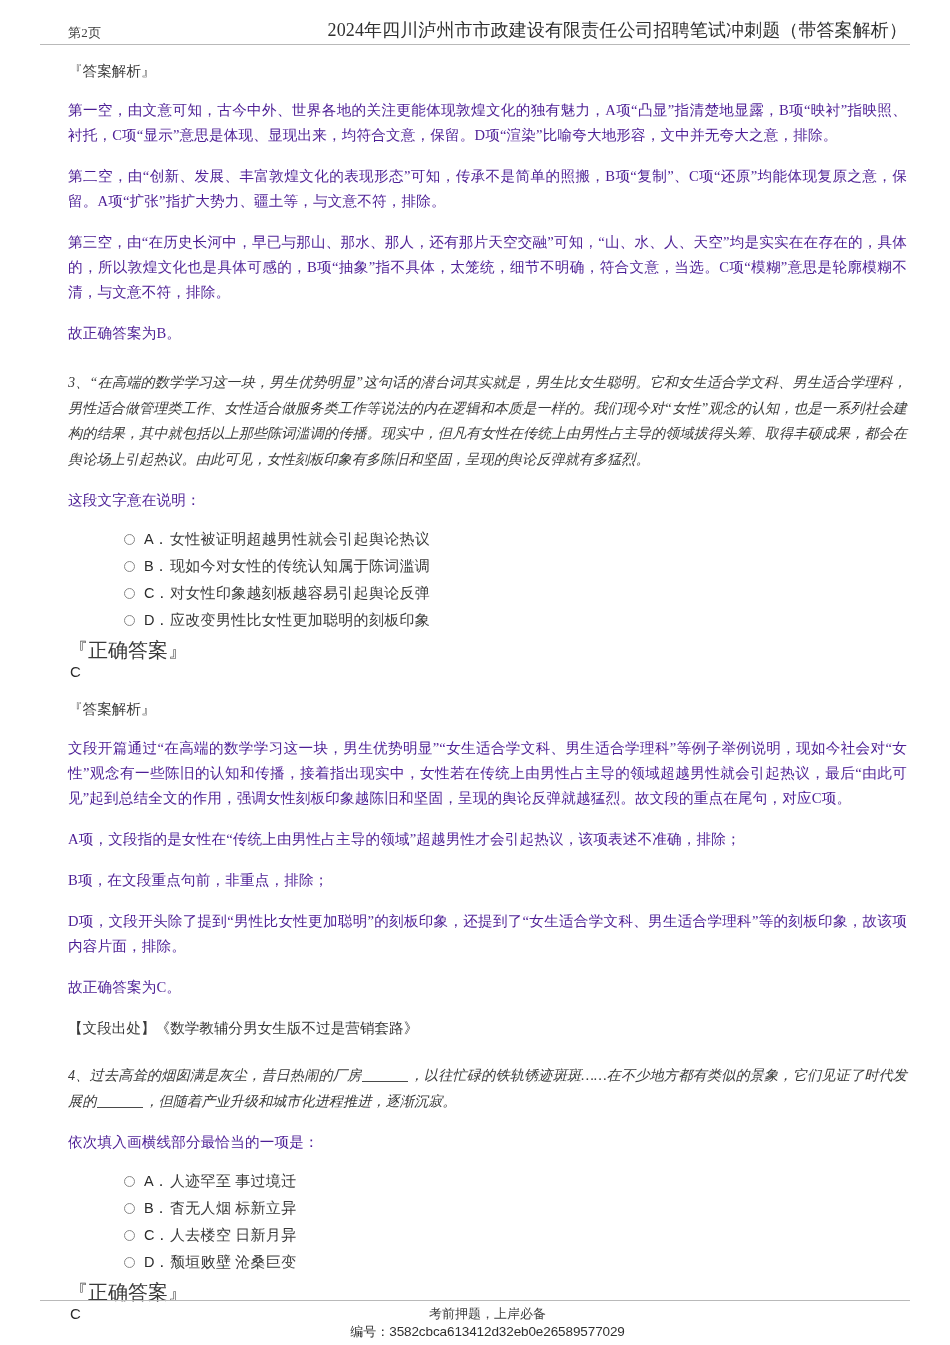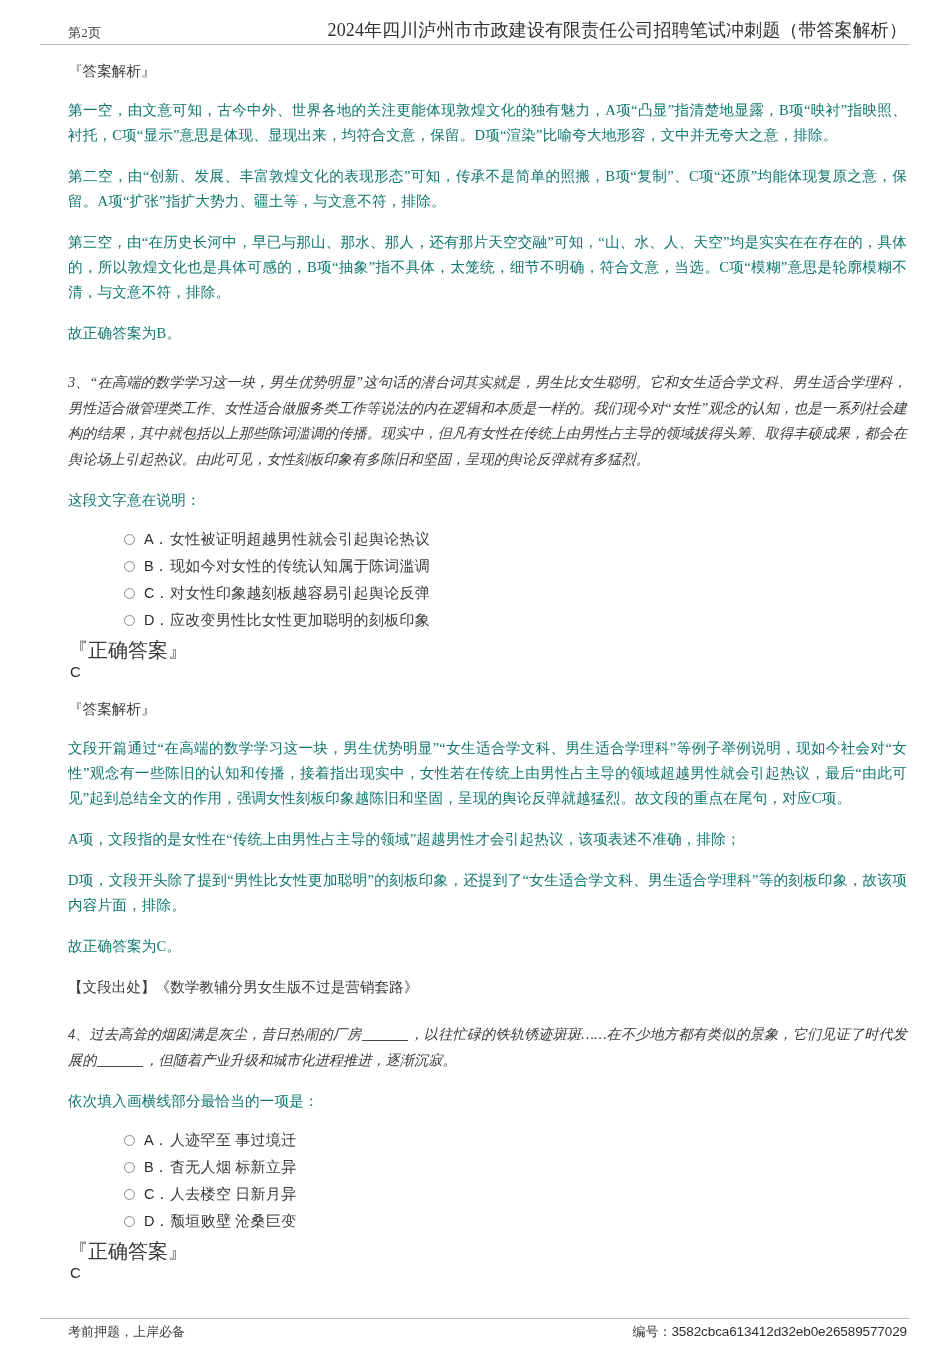--- a/index.html
+++ b/index.html
@@ -58,7 +58,7 @@
     line-height: 25px;
     text-align: justify;
     text-justify: inter-ideograph;
-    color: #0f766e;
+    color: #4c1d95;
     letter-spacing: 0.15px;
   }
   p.tight {

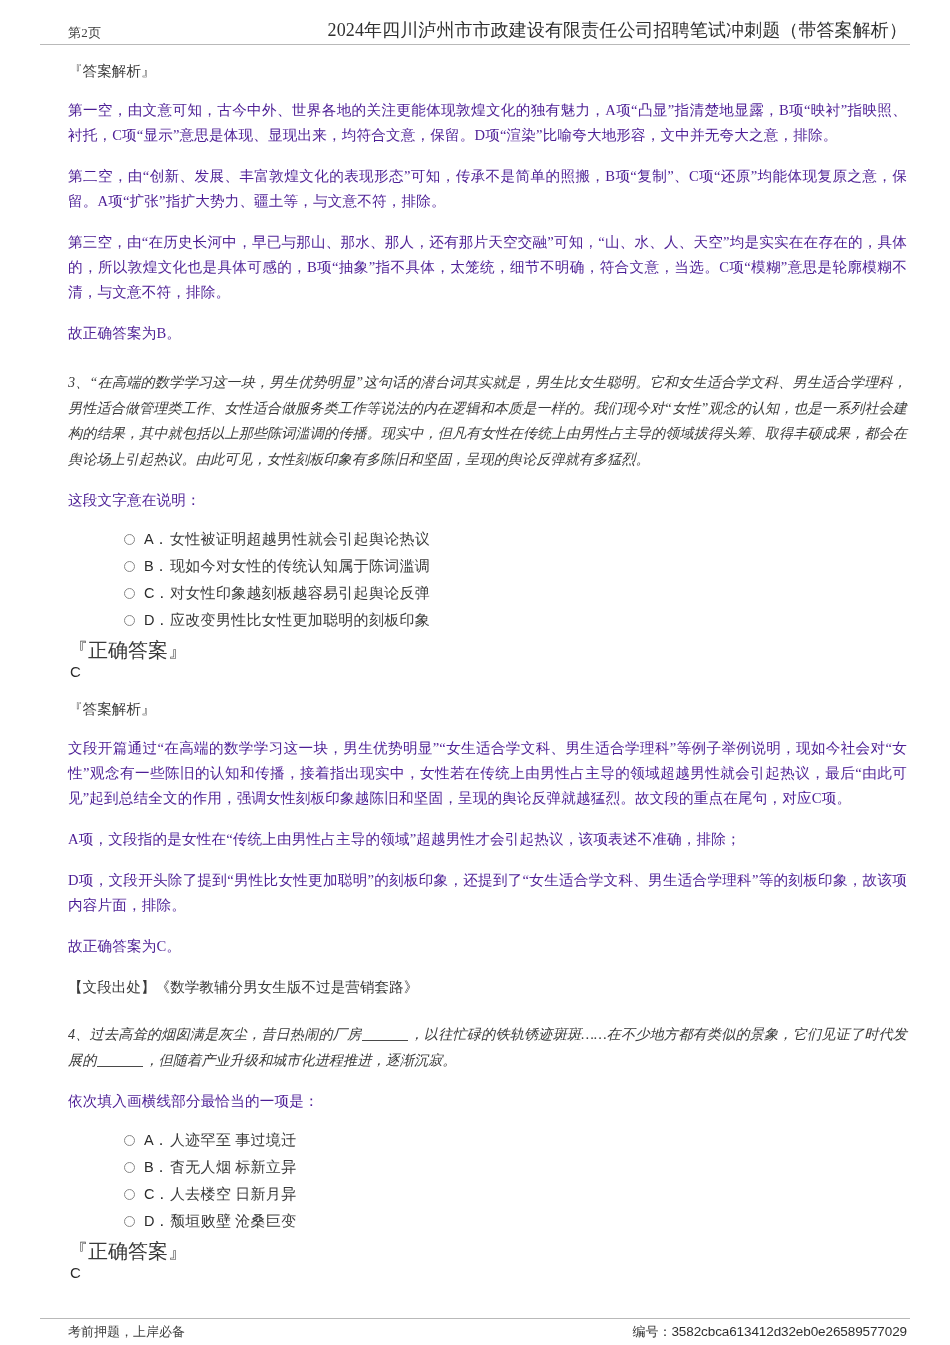--- a/index.html
+++ b/index.html
@@ -222,6 +222,7 @@
 
     <p class="blk">文段开篇通过“在高端的数学学习这一块，男生优势明显”“女生适合学文科、男生适合学理科”等例子举例说明，现如今社会对“女性”观念有一些陈旧的认知和传播，接着指出现实中，女性若在传统上由男性占主导的领域超越男性就会引起热议，最后“由此可见”起到总结全文的作用，强调女性刻板印象越陈旧和坚固，呈现的舆论反弹就越猛烈。故文段的重点在尾句，对应C项。</p>
     <p class="blk">A项，文段指的是女性在“传统上由男性占主导的领域”超越男性才会引起热议，该项表述不准确，排除；</p>
+    <p class="blk">B项，在文段重点句前，非重点，排除；</p>
     <p class="blk">D项，文段开头除了提到“男性比女性更加聪明”的刻板印象，还提到了“女生适合学文科、男生适合学理科”等的刻板印象，故该项内容片面，排除。</p>
     <p class="blk">故正确答案为C。</p>
 

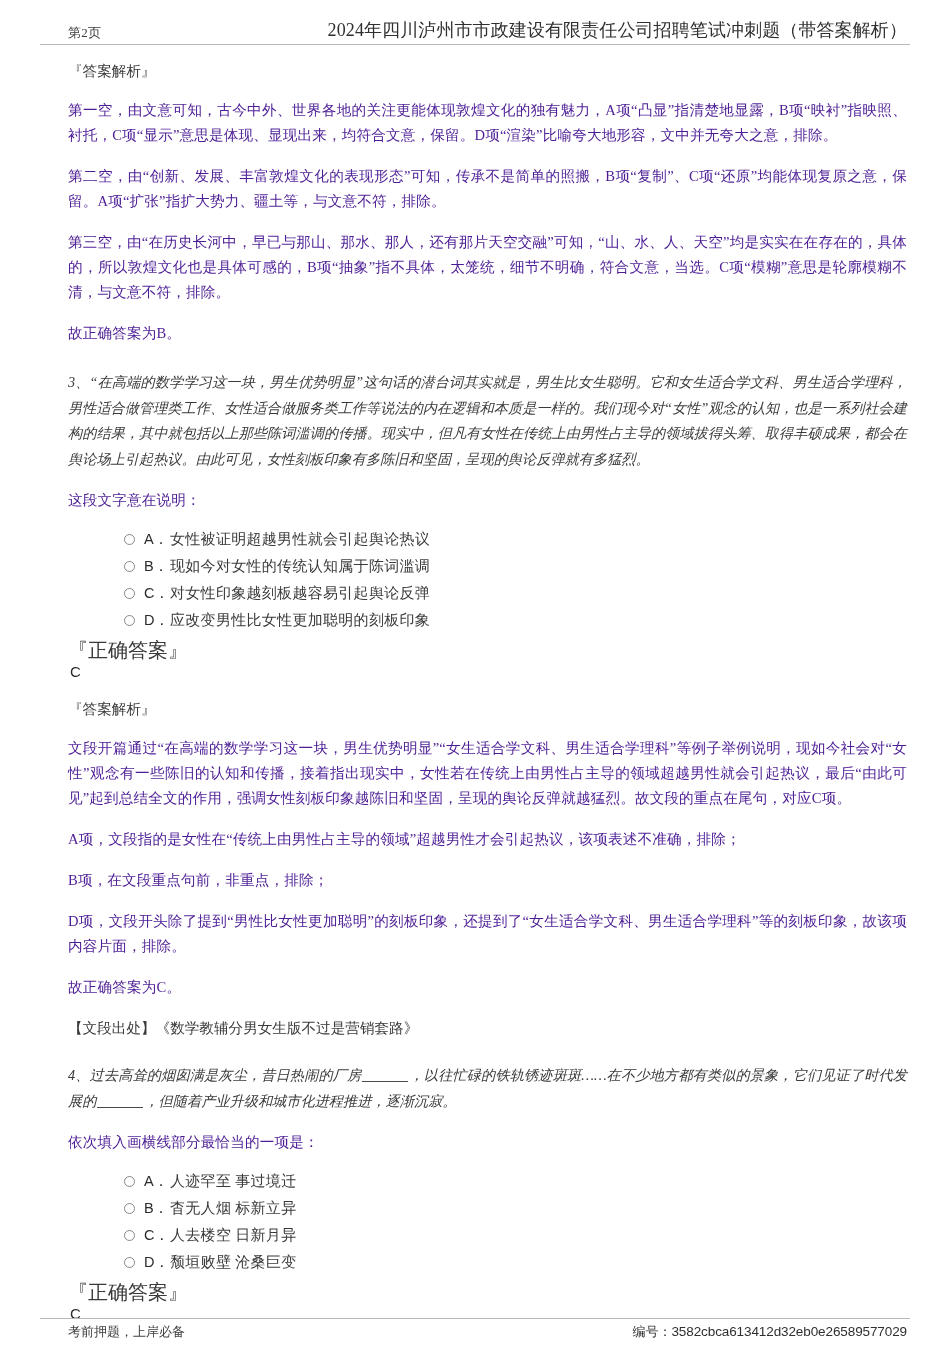--- a/index.html
+++ b/index.html
@@ -149,6 +149,7 @@
     display: flex;
     align-items: center;
     justify-content: space-between;
+    flex-direction: column;
   }
   .footer-left {
     font-size: 13px;

